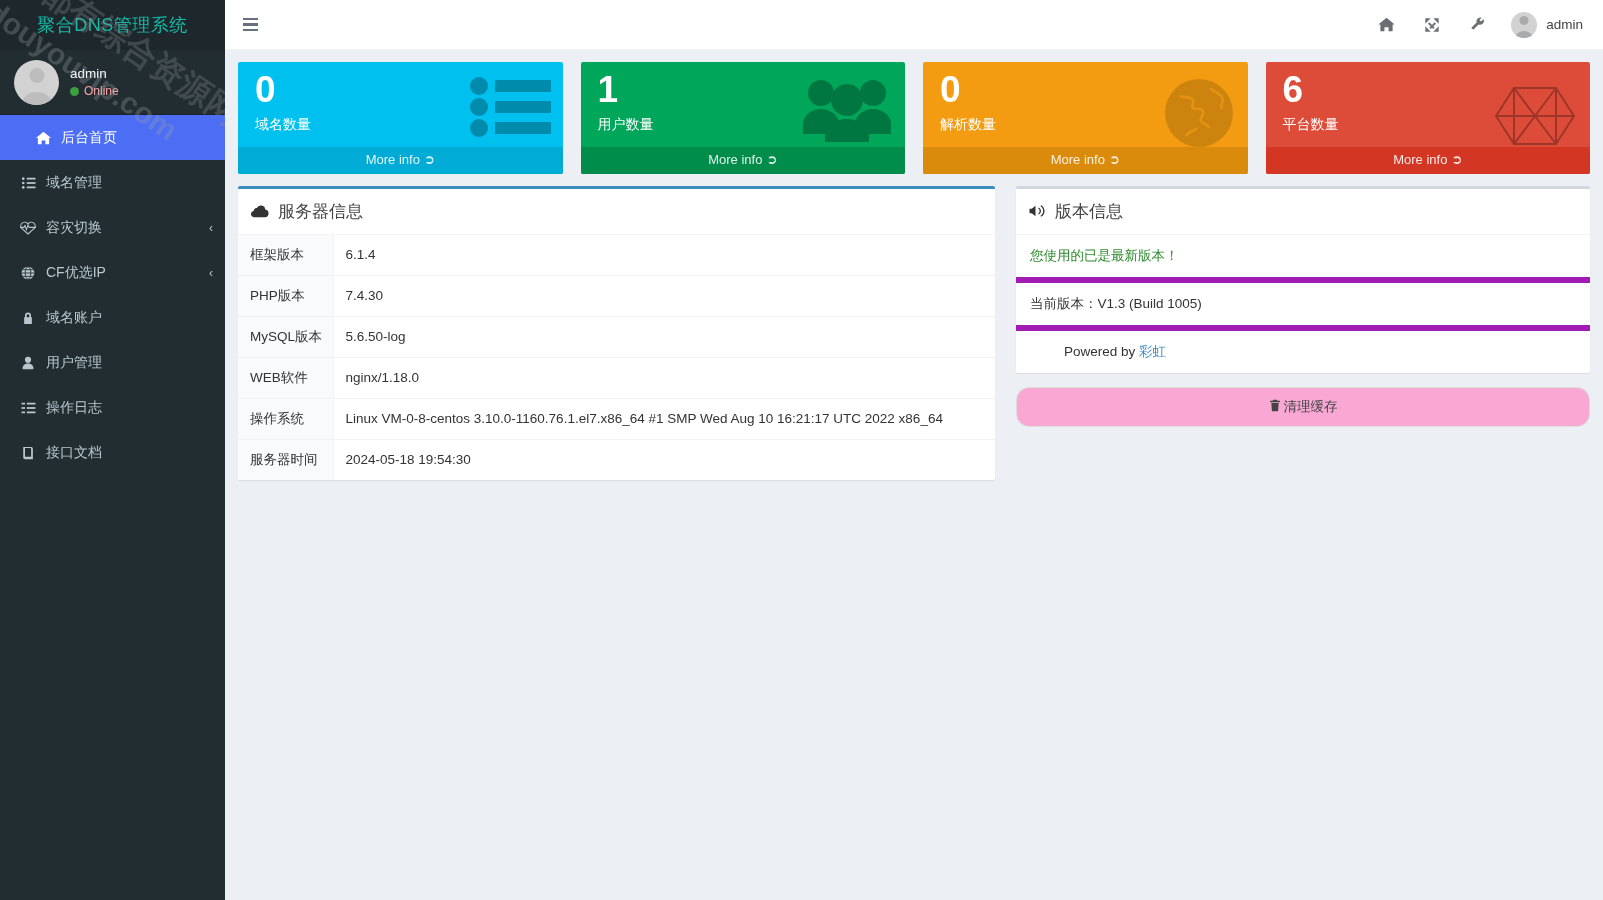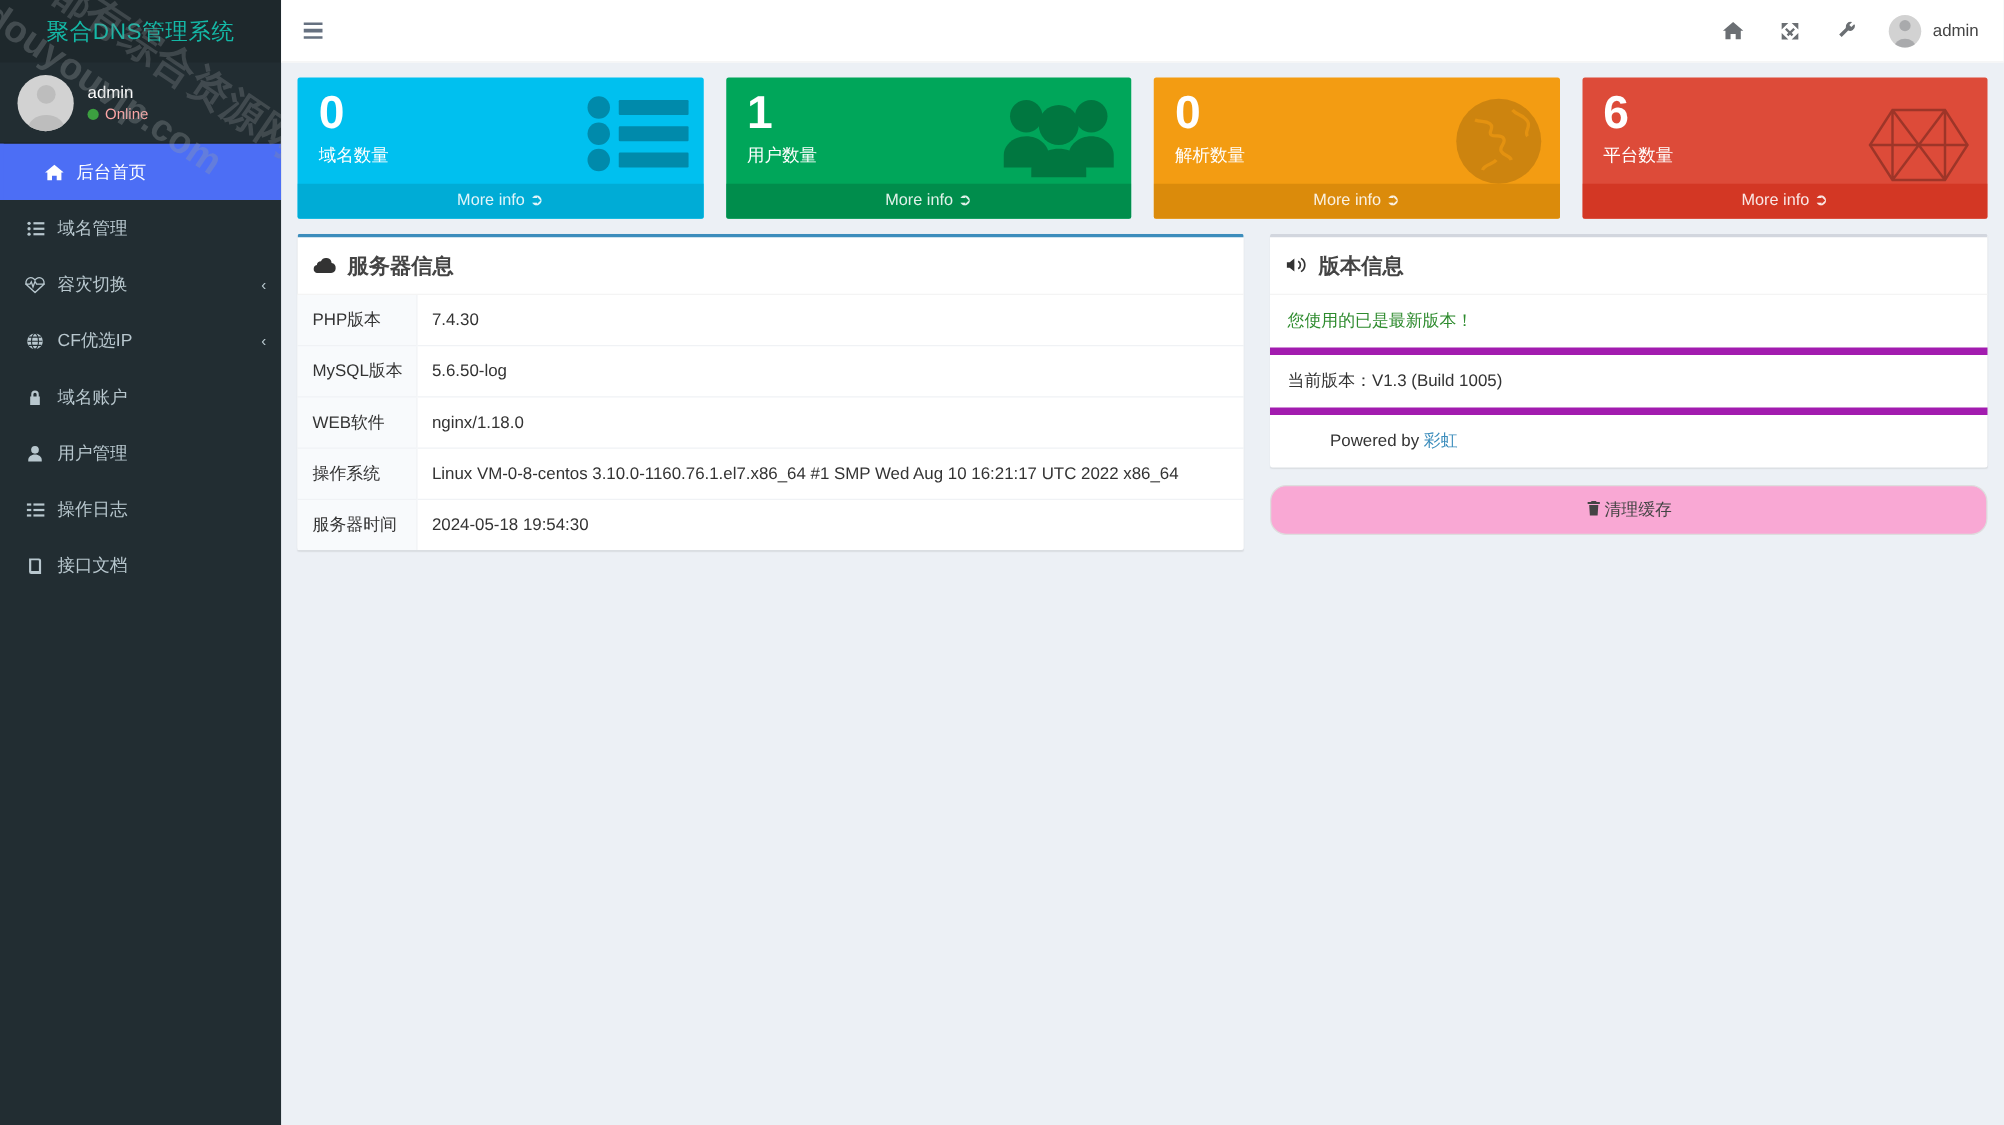--- a/index.html
+++ b/index.html
@@ -149,7 +149,7 @@
     padding: 11px 12px; display: flex; align-items: center; gap: 9px;
     border-bottom: 1px solid #f4f4f4;
   }
-  .box-title { font-size: 17px; color: #444; font-weight: bold; }
+  .box-title { font-size: 17px; color: #444; font-weight: normal; }
   .box-header .hic { font-size: 15px; color: #333; display: inline-flex; }
 
   table.info { width: 100%; border-collapse: collapse; font-size: 13.5px; color: #333; }

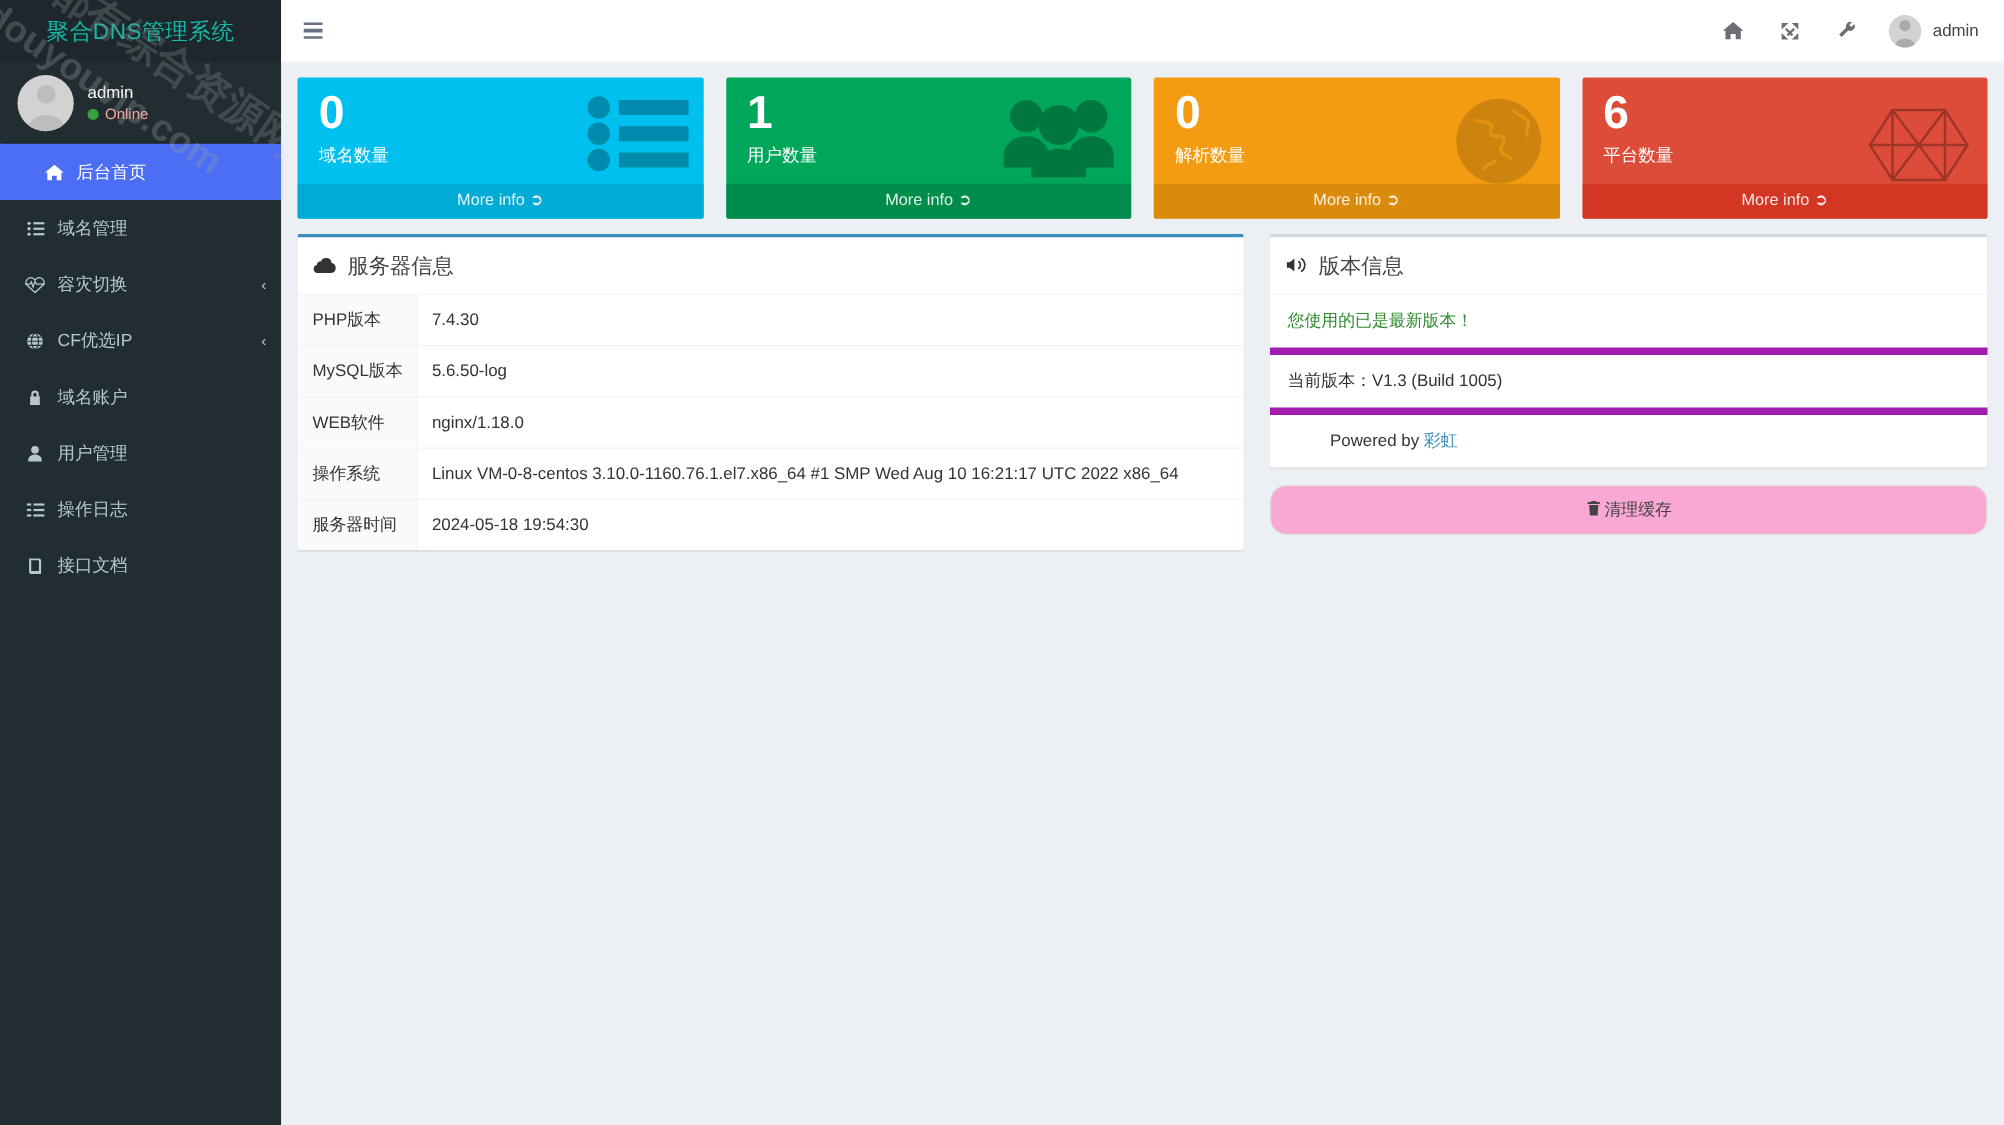--- a/index.html
+++ b/index.html
@@ -406,6 +406,10 @@
             <table class="info">
               <tbody id="server-rows">
                   <tr>
+                    <td class="k">框架版本</td>
+                    <td class="v">6.1.4</td>
+                  </tr>
+                  <tr>
                     <td class="k">PHP版本</td>
                     <td class="v">7.4.30</td>
                   </tr>

